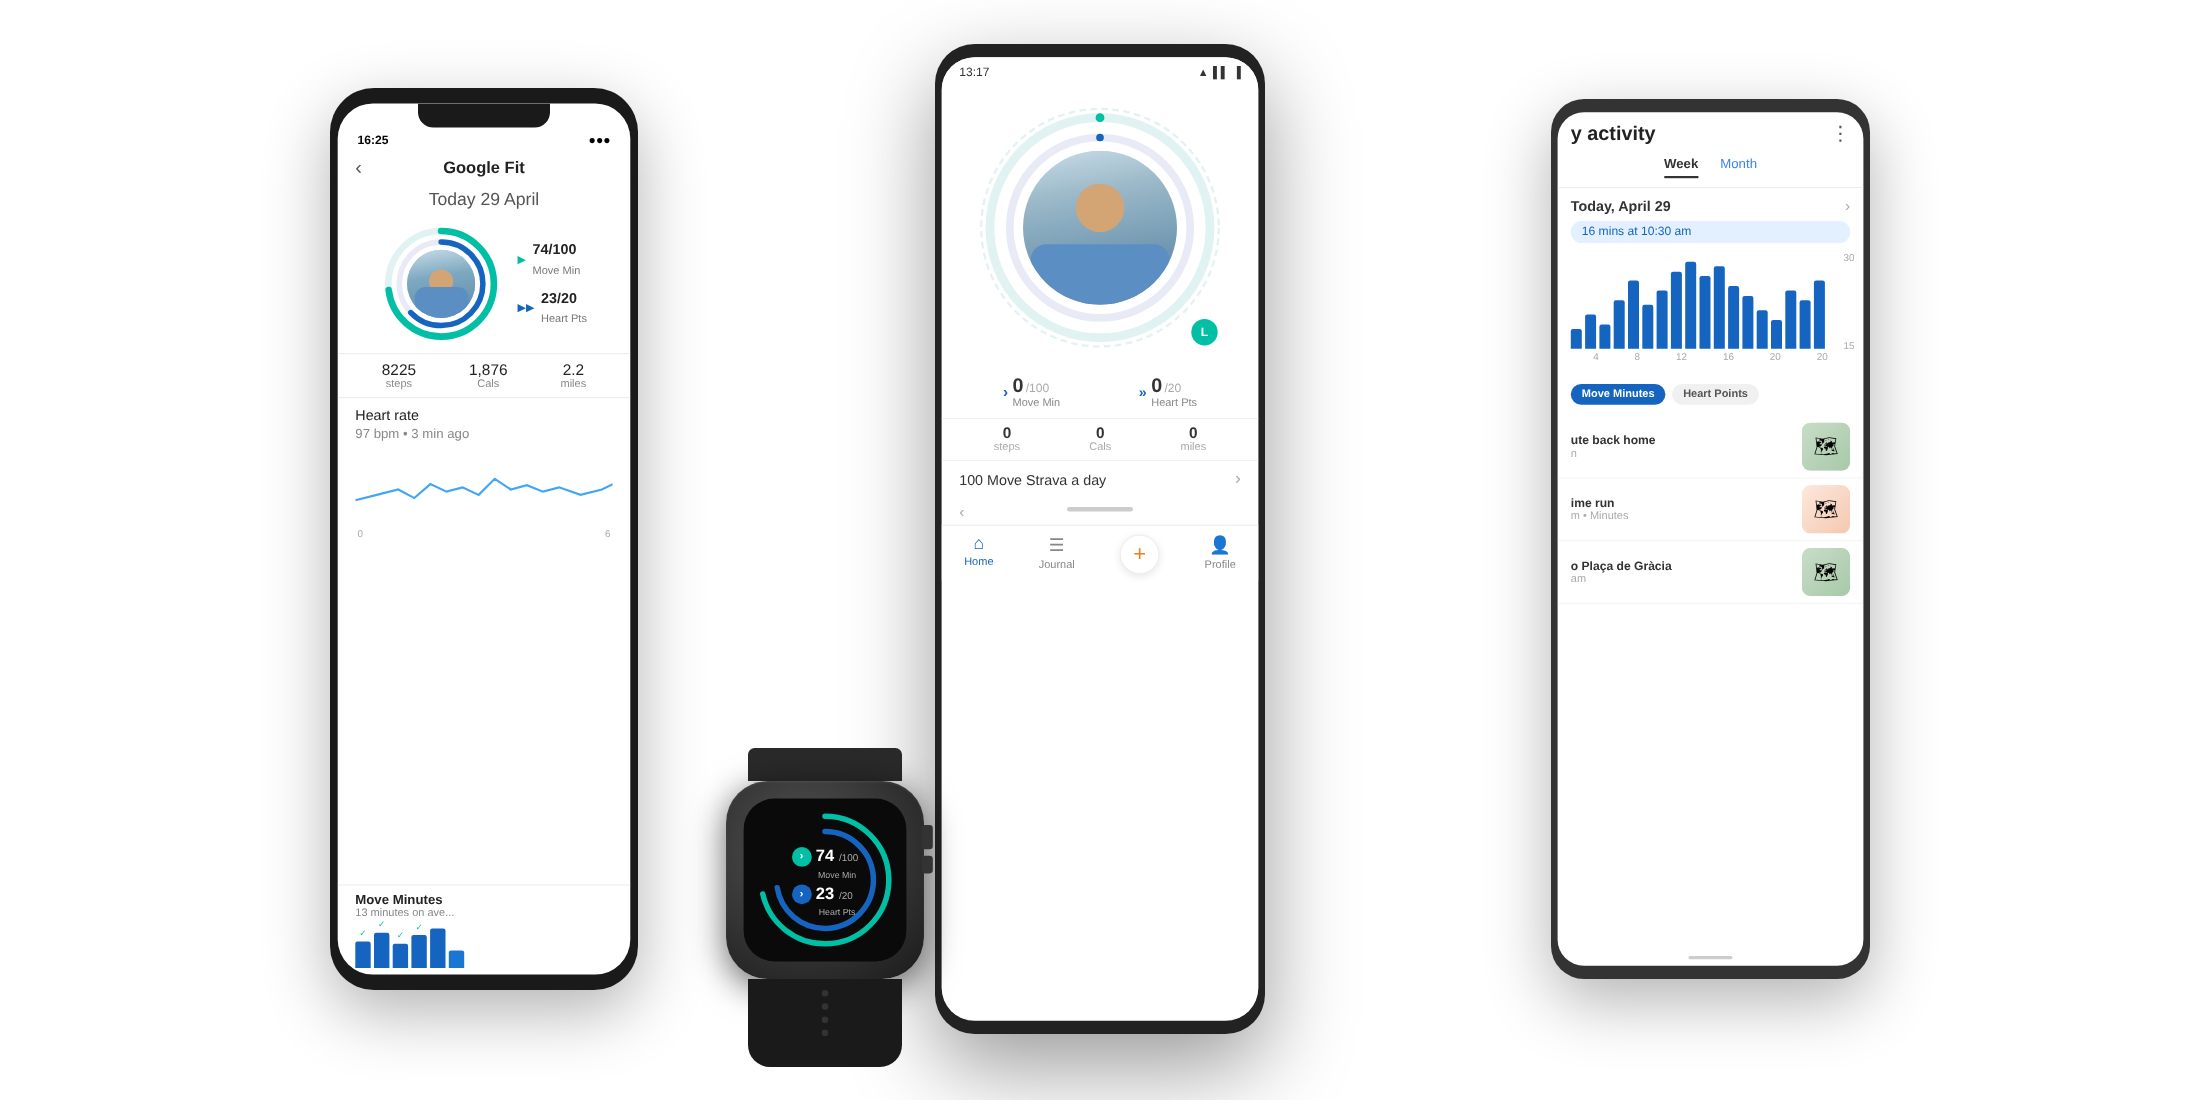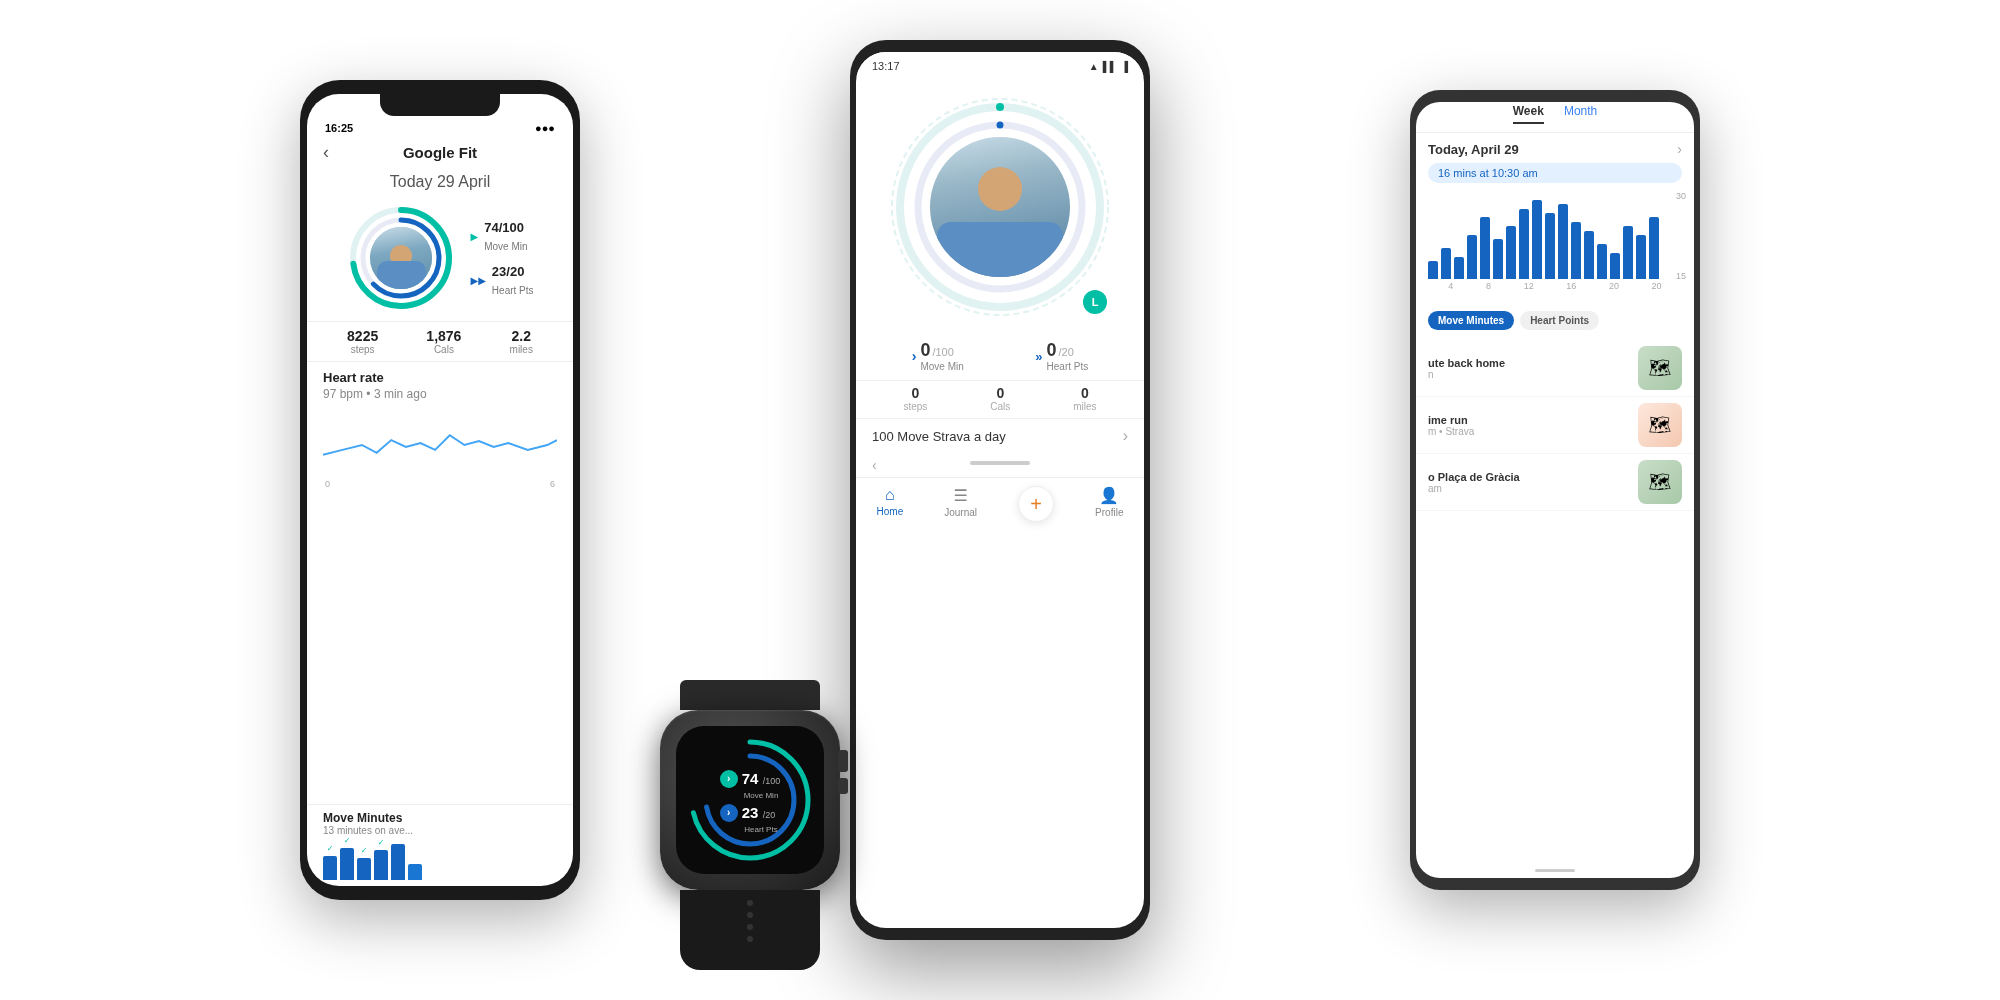--- a/index.html
+++ b/index.html
@@ -899,6 +899,10 @@
 
   <div class="phone-right">
     <div class="phone-right-inner">
+      <div class="header">
+        <span class="activity-title">y activity</span>
+        <span class="more-dots">⋮</span>
+      </div>
       <div class="tabs">
         <span class="tab active">Week</span>
         <span class="tab">Month</span>

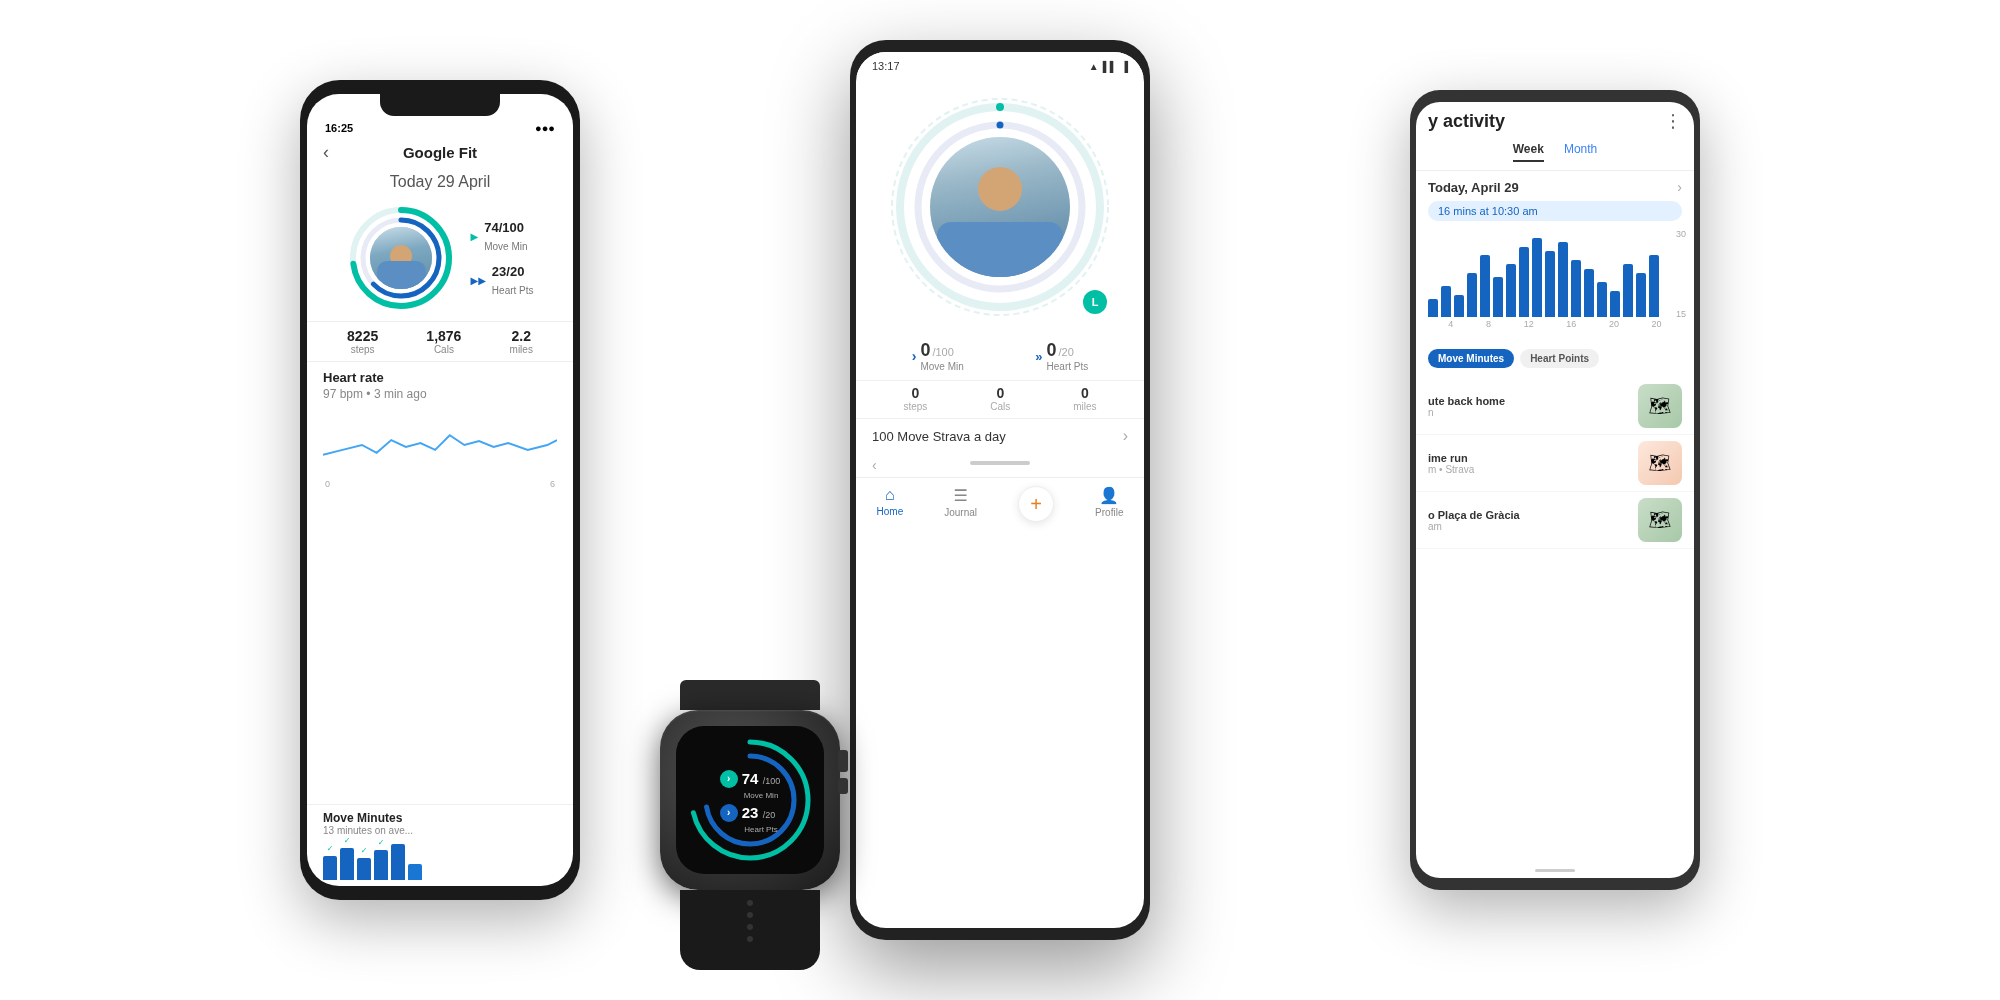--- a/index.html
+++ b/index.html
@@ -168,7 +168,7 @@
       border-top: 1px solid #eee;
     }
     .bottom-stat { text-align: center; }
-    .bottom-stat .val { font-size: 14px; font-weight: 700; color: #222; }
+    .bottom-stat .val { font-size: 14px; font-weight: 400; color: #222; }
     .bottom-stat .lbl { font-size: 10px; color: #888; }
 
     .phone-left .heart-rate {

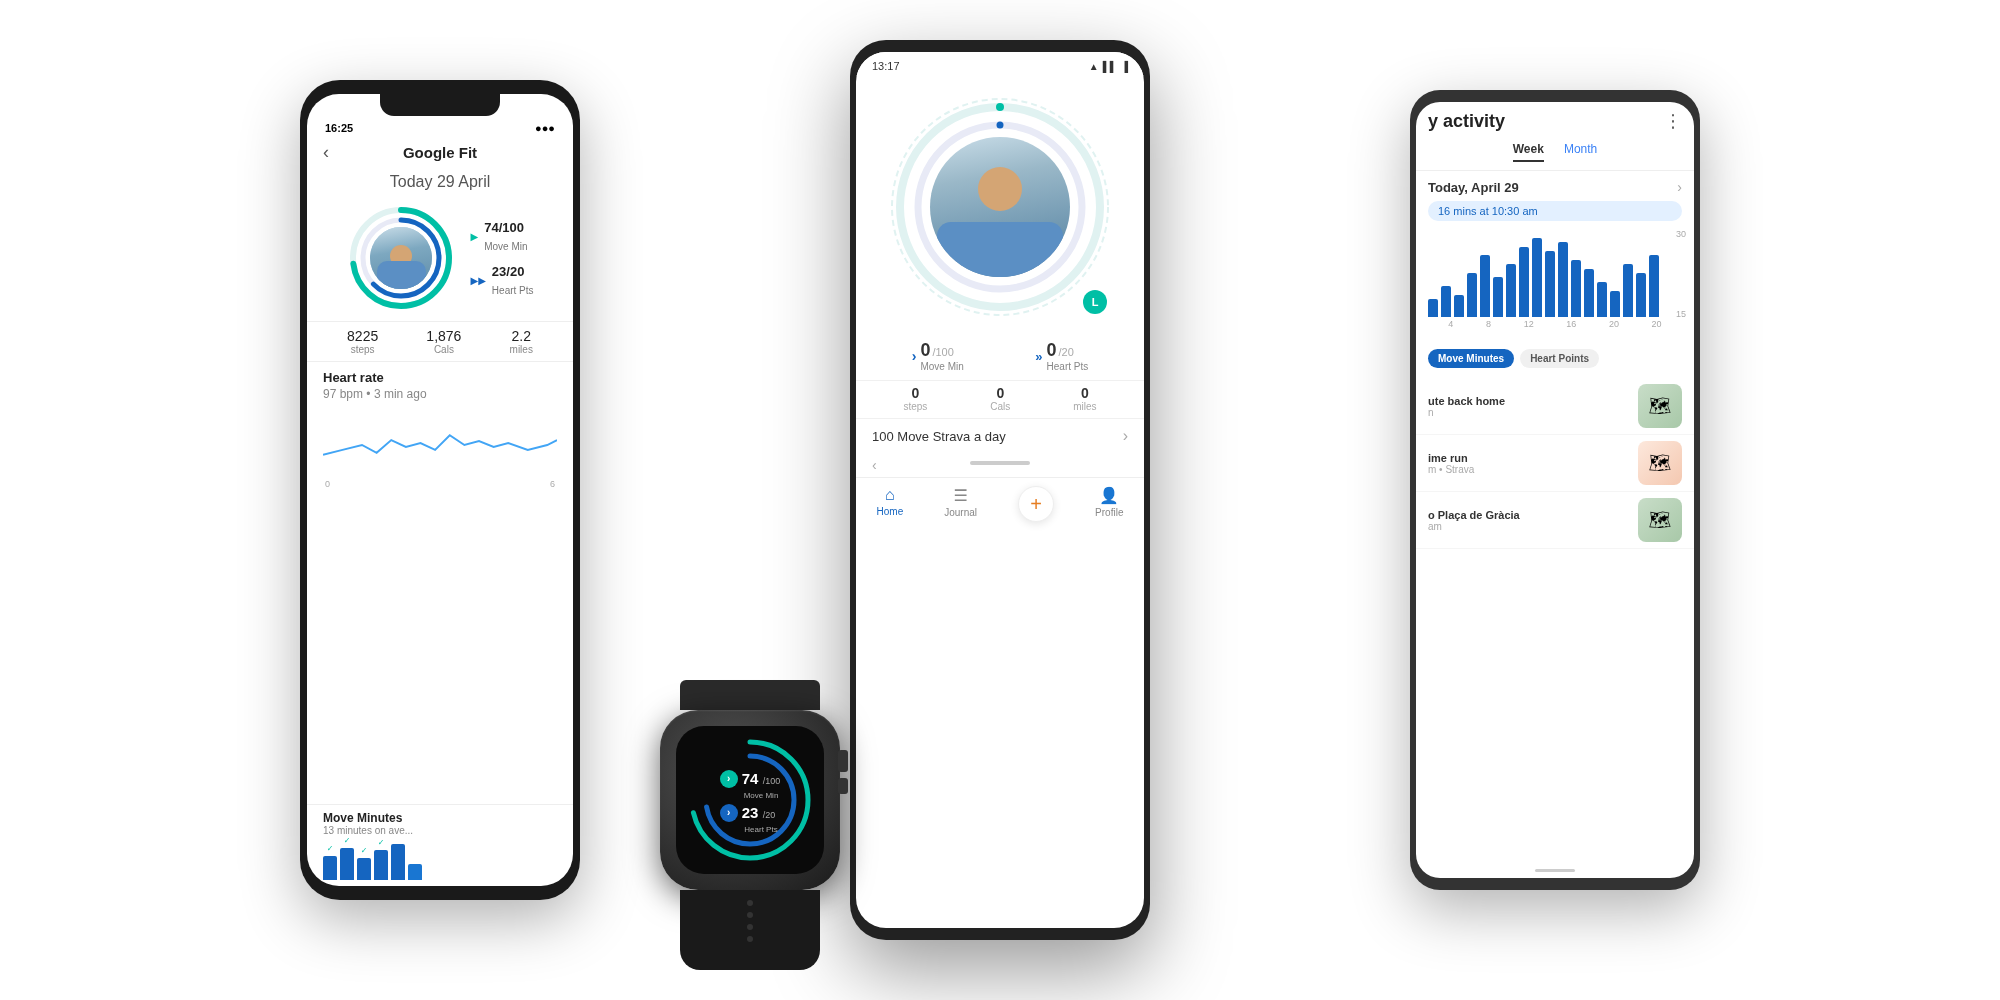--- a/index.html
+++ b/index.html
@@ -175,7 +175,7 @@
       padding: 8px 16px;
       border-top: 1px solid #eee;
     }
-    .heart-rate-title { font-size: 13px; font-weight: 700; color: #222; }
+    .heart-rate-title { font-size: 13px; font-weight: 400; color: #222; }
     .heart-rate-val { font-size: 12px; color: #888; margin-top: 2px; }
 
     .phone-left .chart-section {

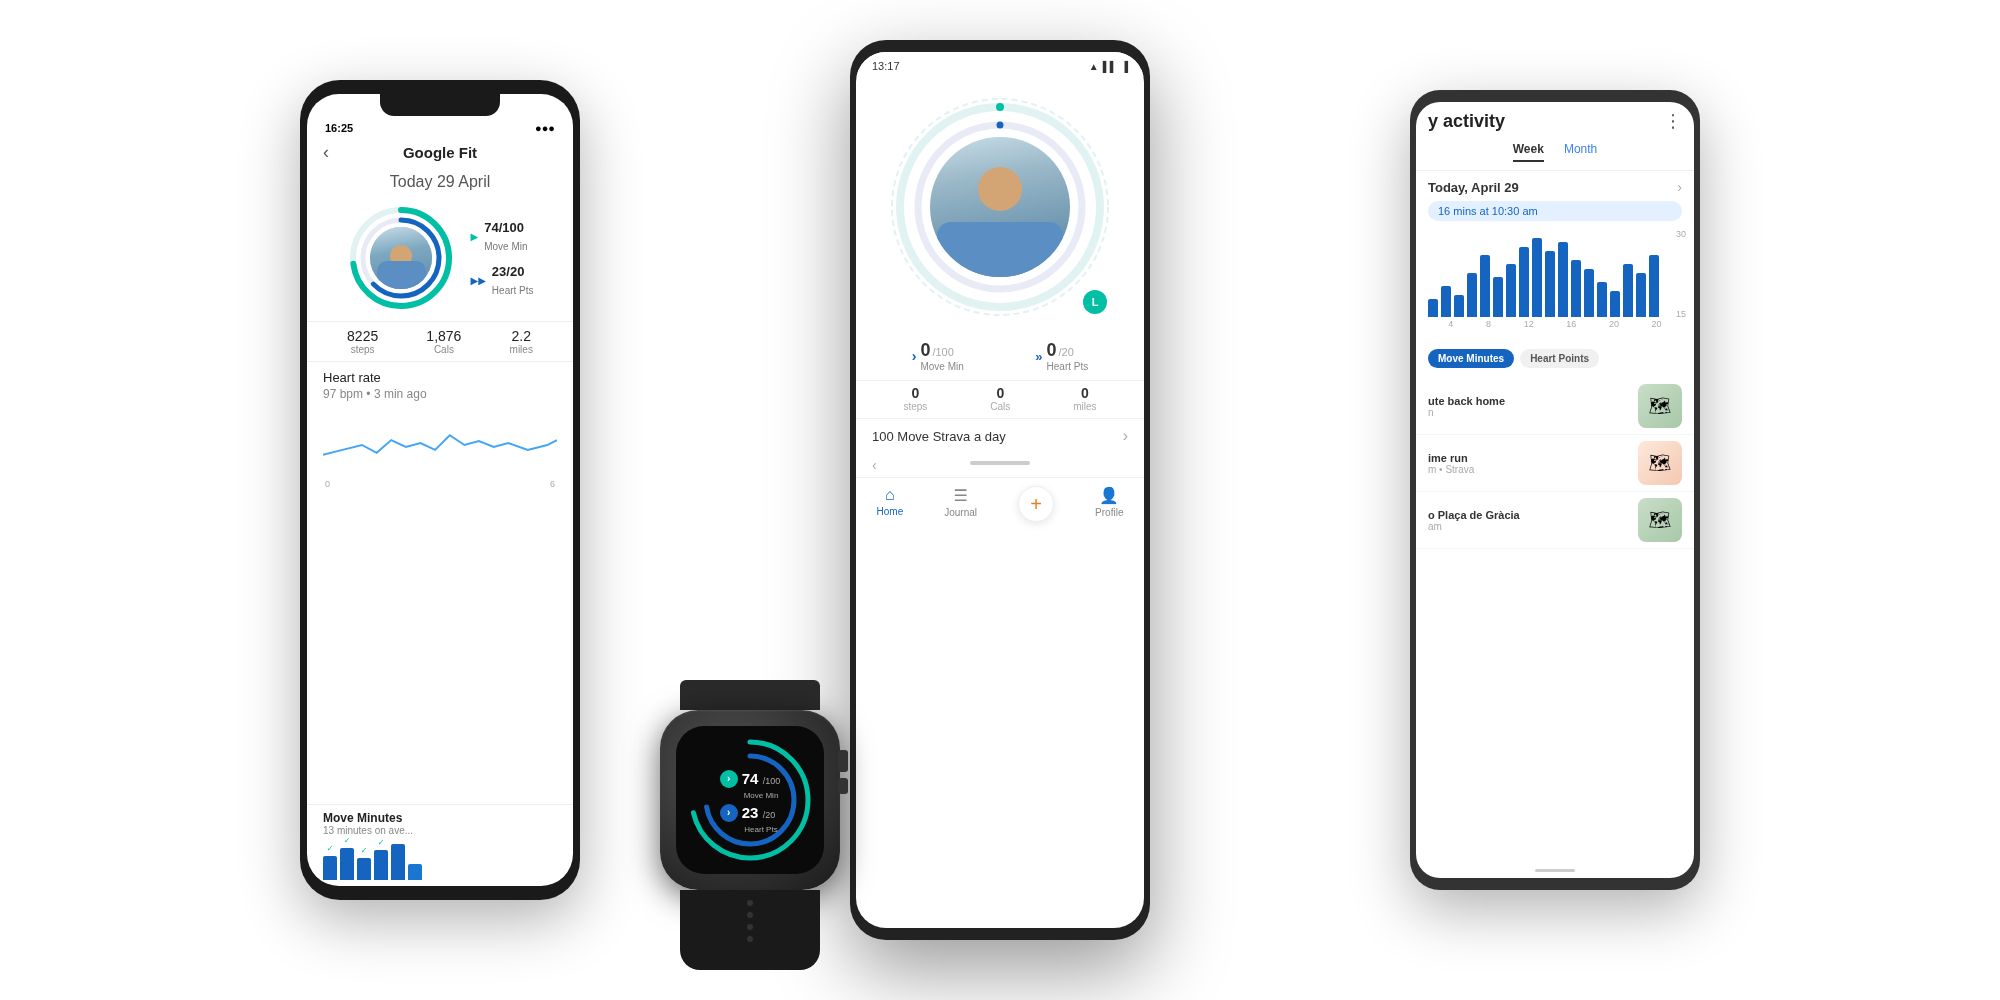--- a/index.html
+++ b/index.html
@@ -968,7 +968,7 @@
         <div class="activity-item">
           <div class="activity-info">
             <div class="activity-name">ime run</div>
-            <div class="activity-meta">m • Strava</div>
+            <div class="activity-meta">m • Minutes</div>
           </div>
           <div class="activity-map">
             <div class="map-placeholder strava">🗺</div>

